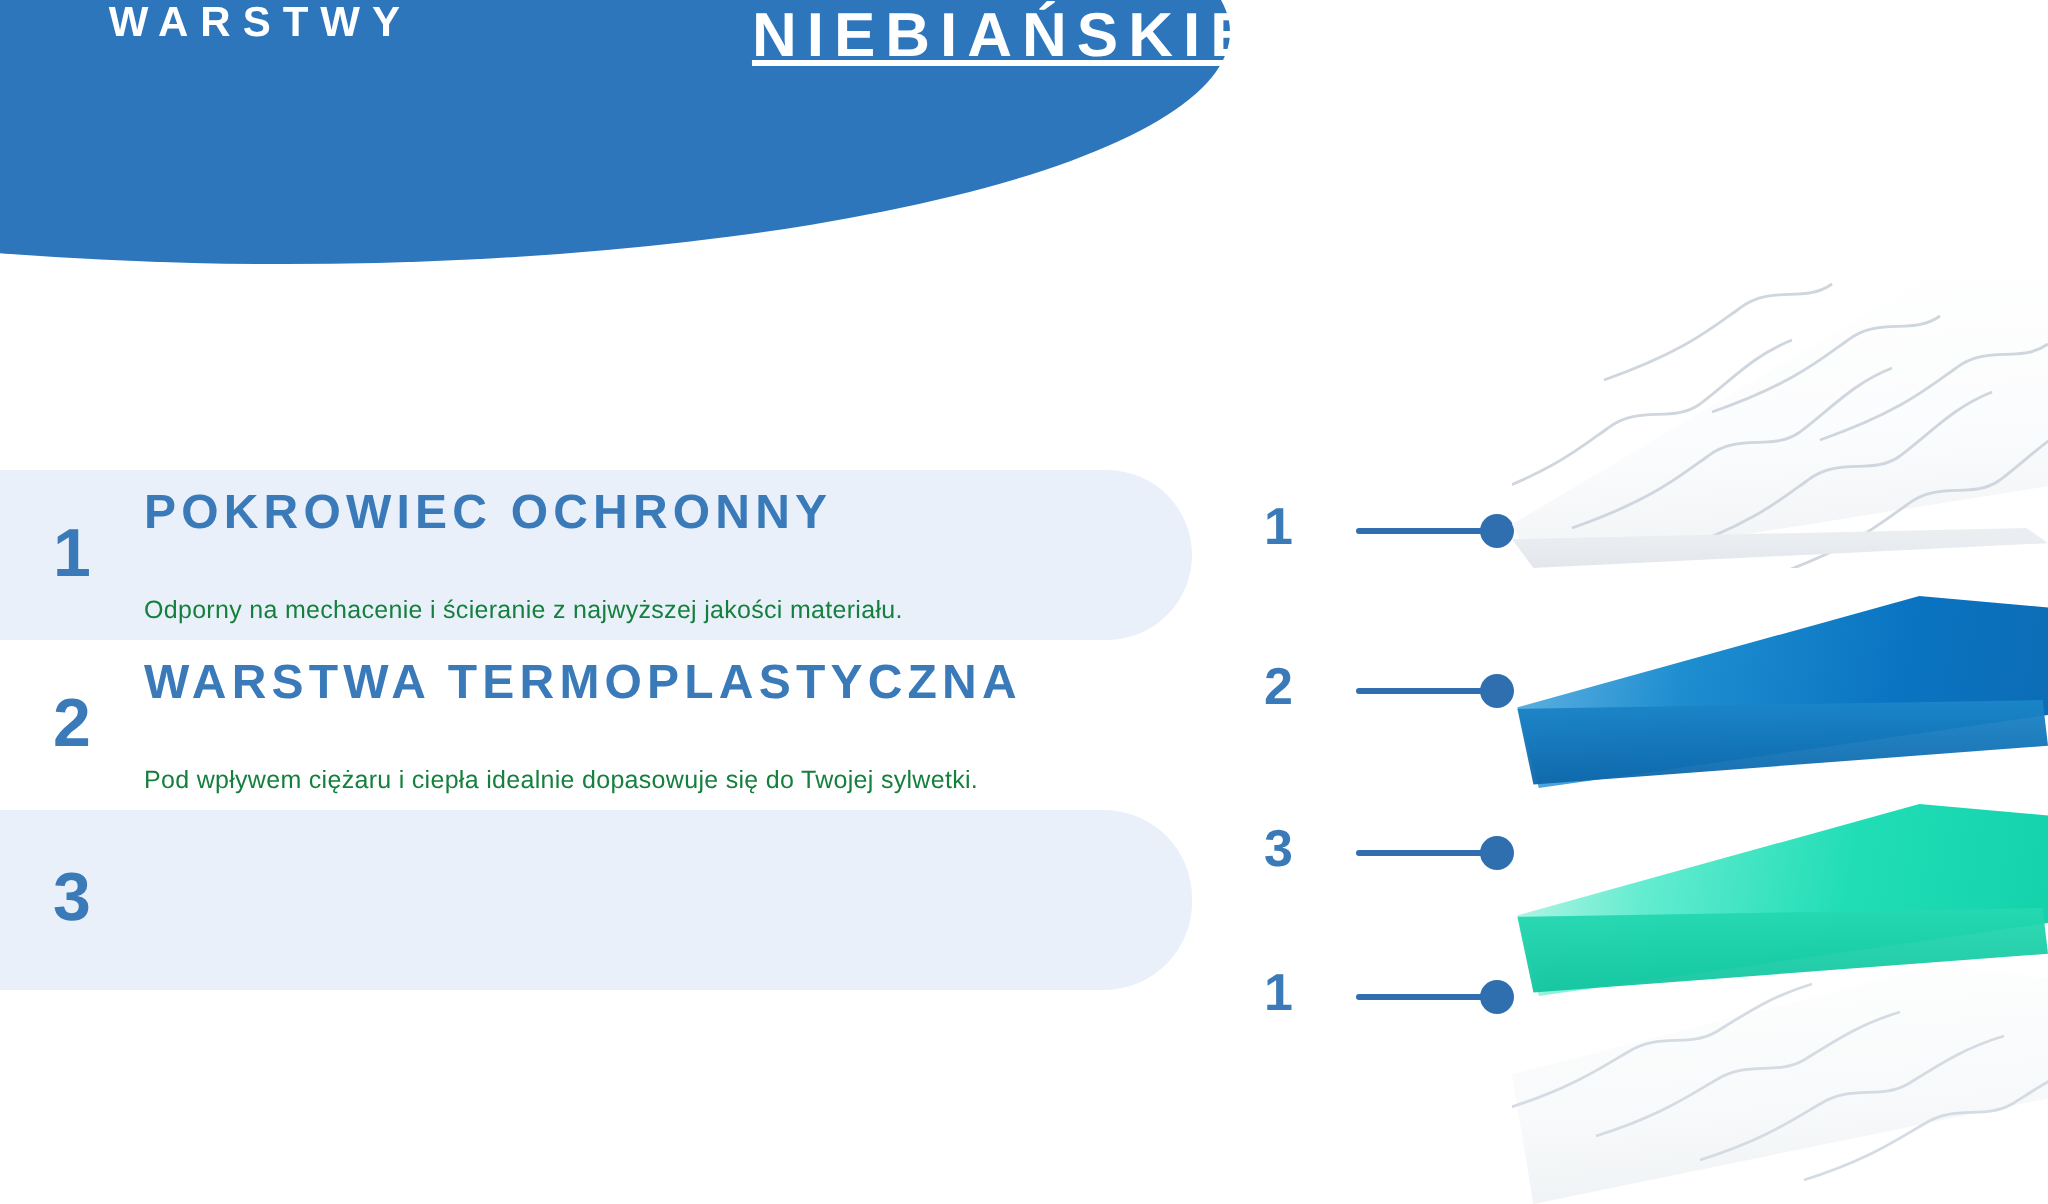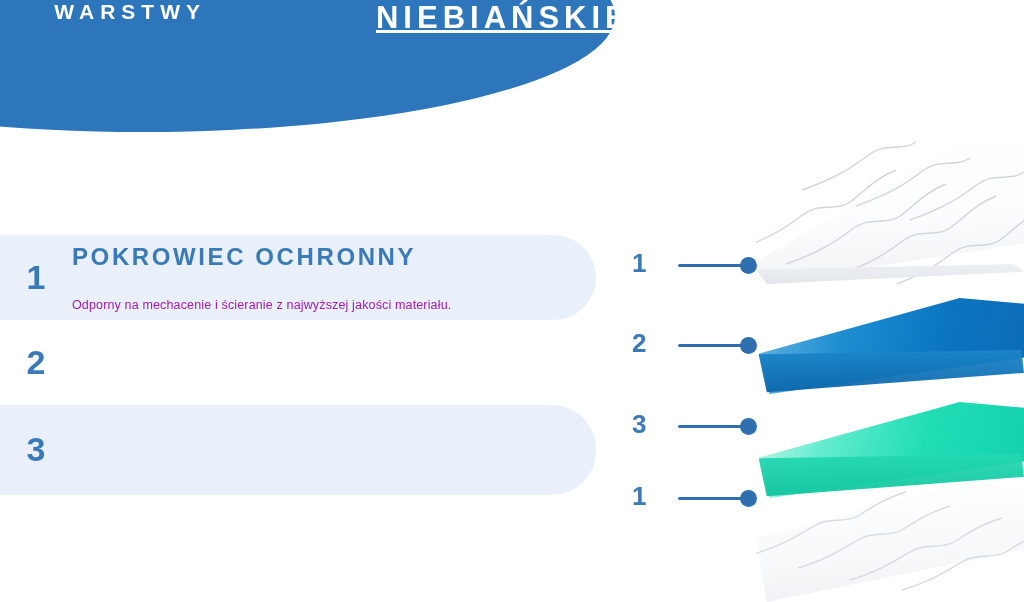--- a/index.html
+++ b/index.html
@@ -45,7 +45,7 @@
     white-space:nowrap; margin-bottom:4px;
   }
   .row-desc{
-    color:#a21caf; font-size:12.5px; letter-spacing:.15px; white-space:nowrap;
+    color:#15803d; font-size:12.5px; letter-spacing:.15px; white-space:nowrap;
   }
   #layer-row-3{height:90px;}
 

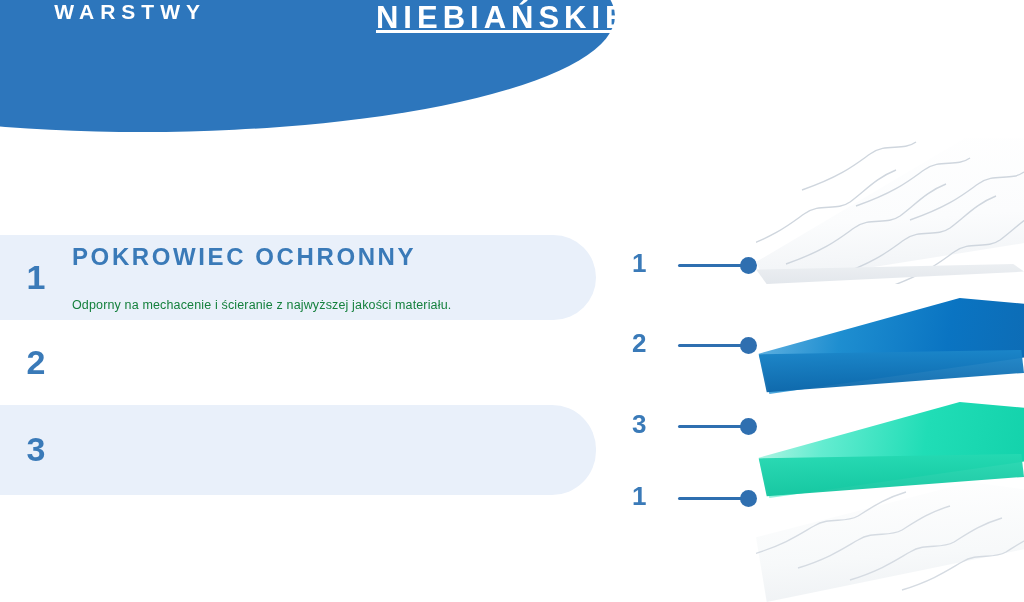--- a/index.html
+++ b/index.html
@@ -151,6 +151,10 @@
 
   <div class="layer-row plain" id="layer-row-2">
     <div class="row-number">2</div>
+    <div class="row-body">
+      <div class="row-title">WARSTWA TERMOPLASTYCZNA</div>
+      <div class="row-desc">Pod wpływem ciężaru i ciepła idealnie dopasowuje się do Twojej sylwetki.</div>
+    </div>
   </div>
 
   <div class="layer-row shaded" id="layer-row-3">

